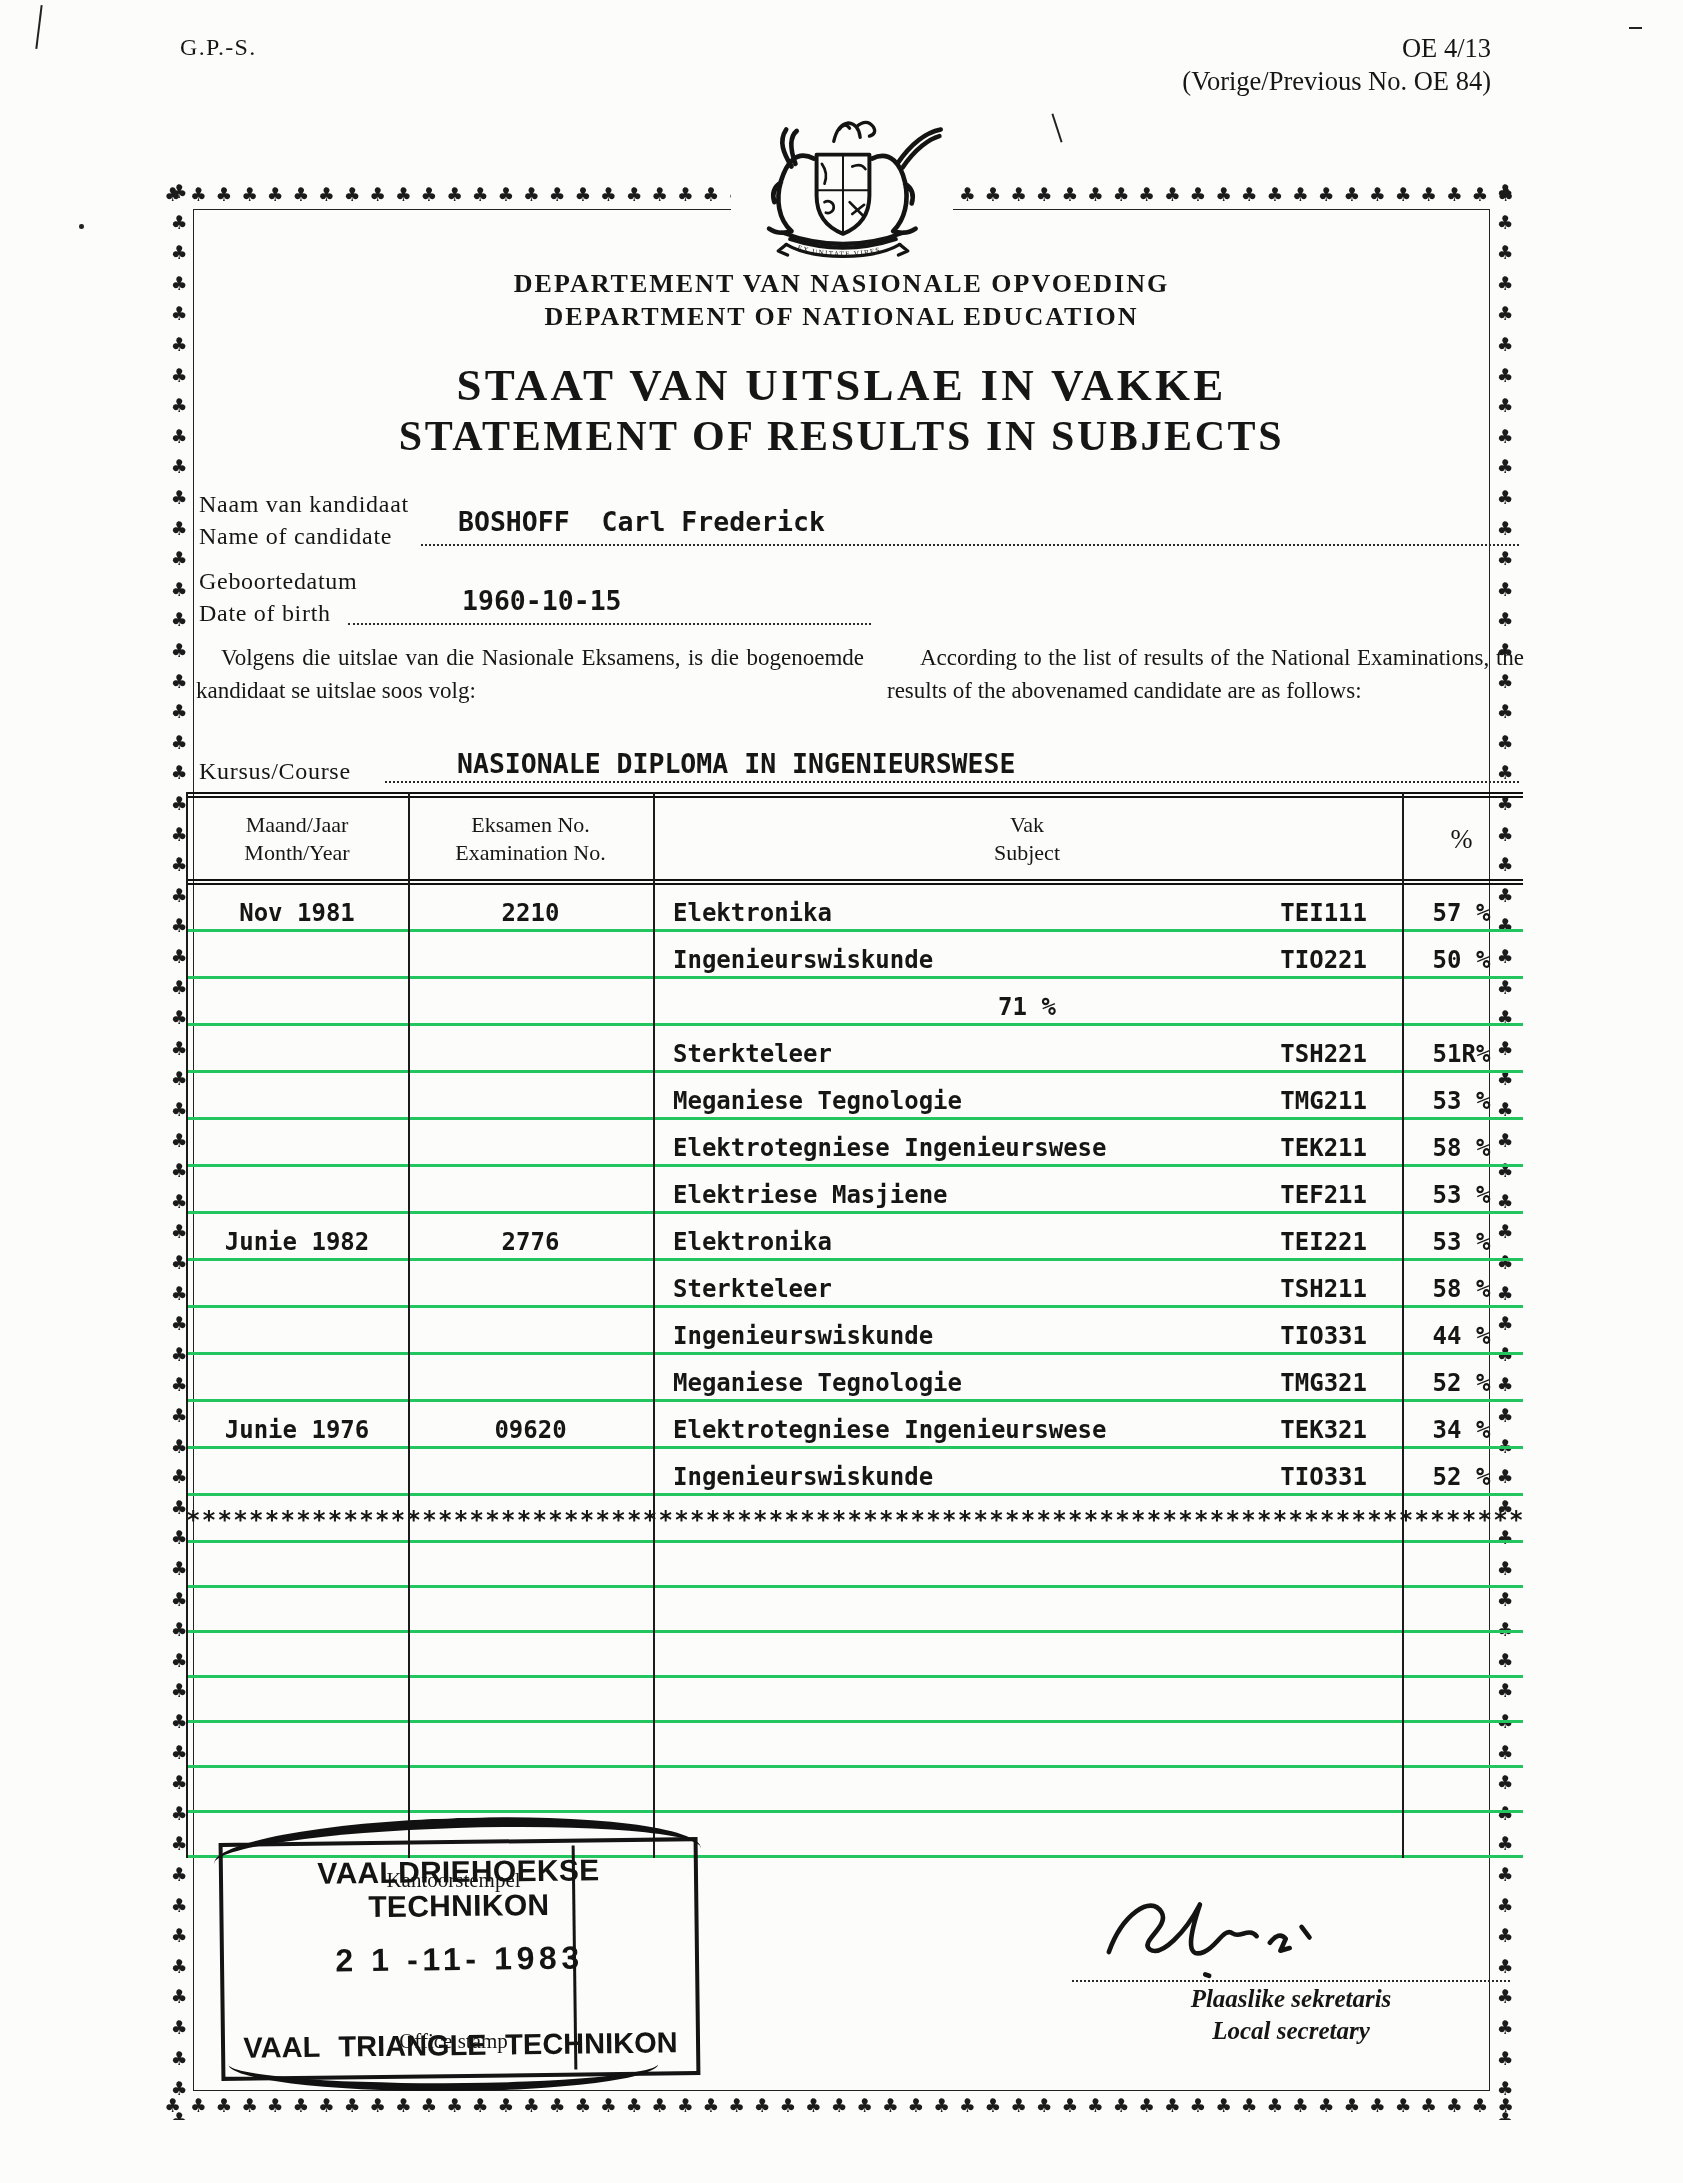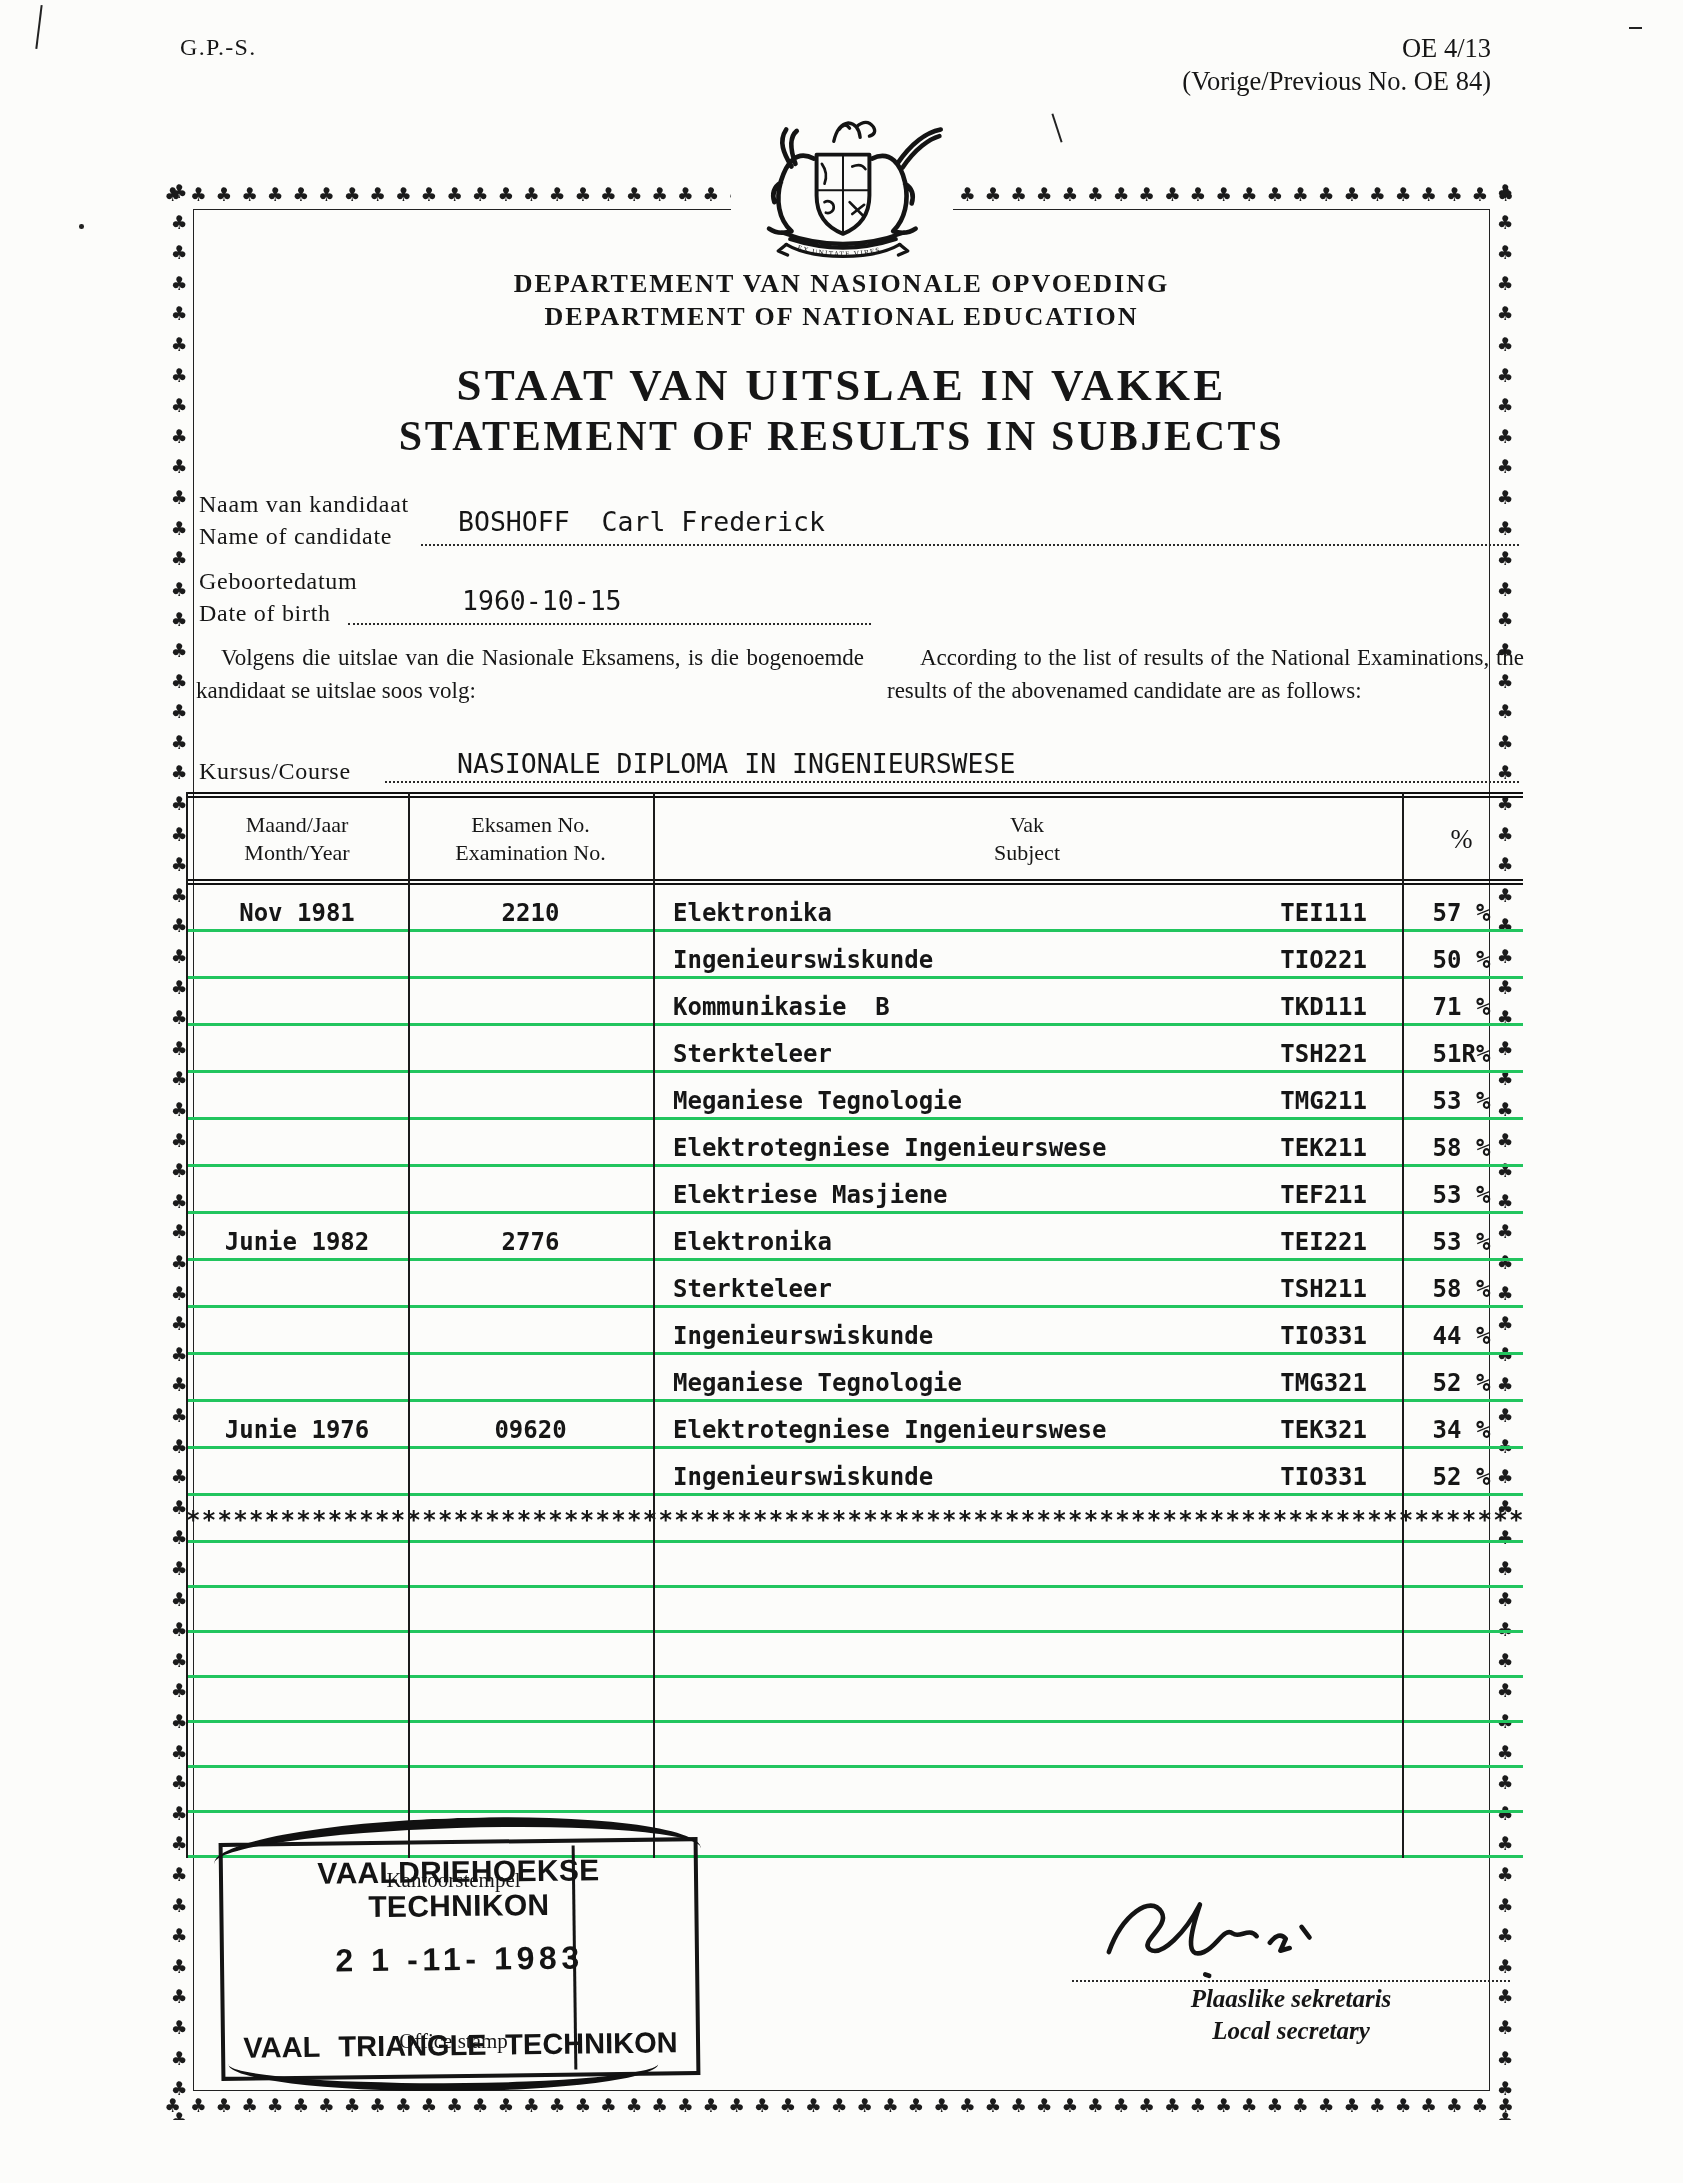--- a/index.html
+++ b/index.html
@@ -10,7 +10,7 @@
   }
   .abs{position:absolute;}
   .serif{font-family:"Liberation Serif", serif;}
-  .mono{font-family:"DejaVu Sans Mono", monospace;font-weight:400;white-space:pre;}
+  .mono{font-family:"DejaVu Sans Mono", monospace;font-weight:700;white-space:pre;}
 
   
   .mark{background:#222;}

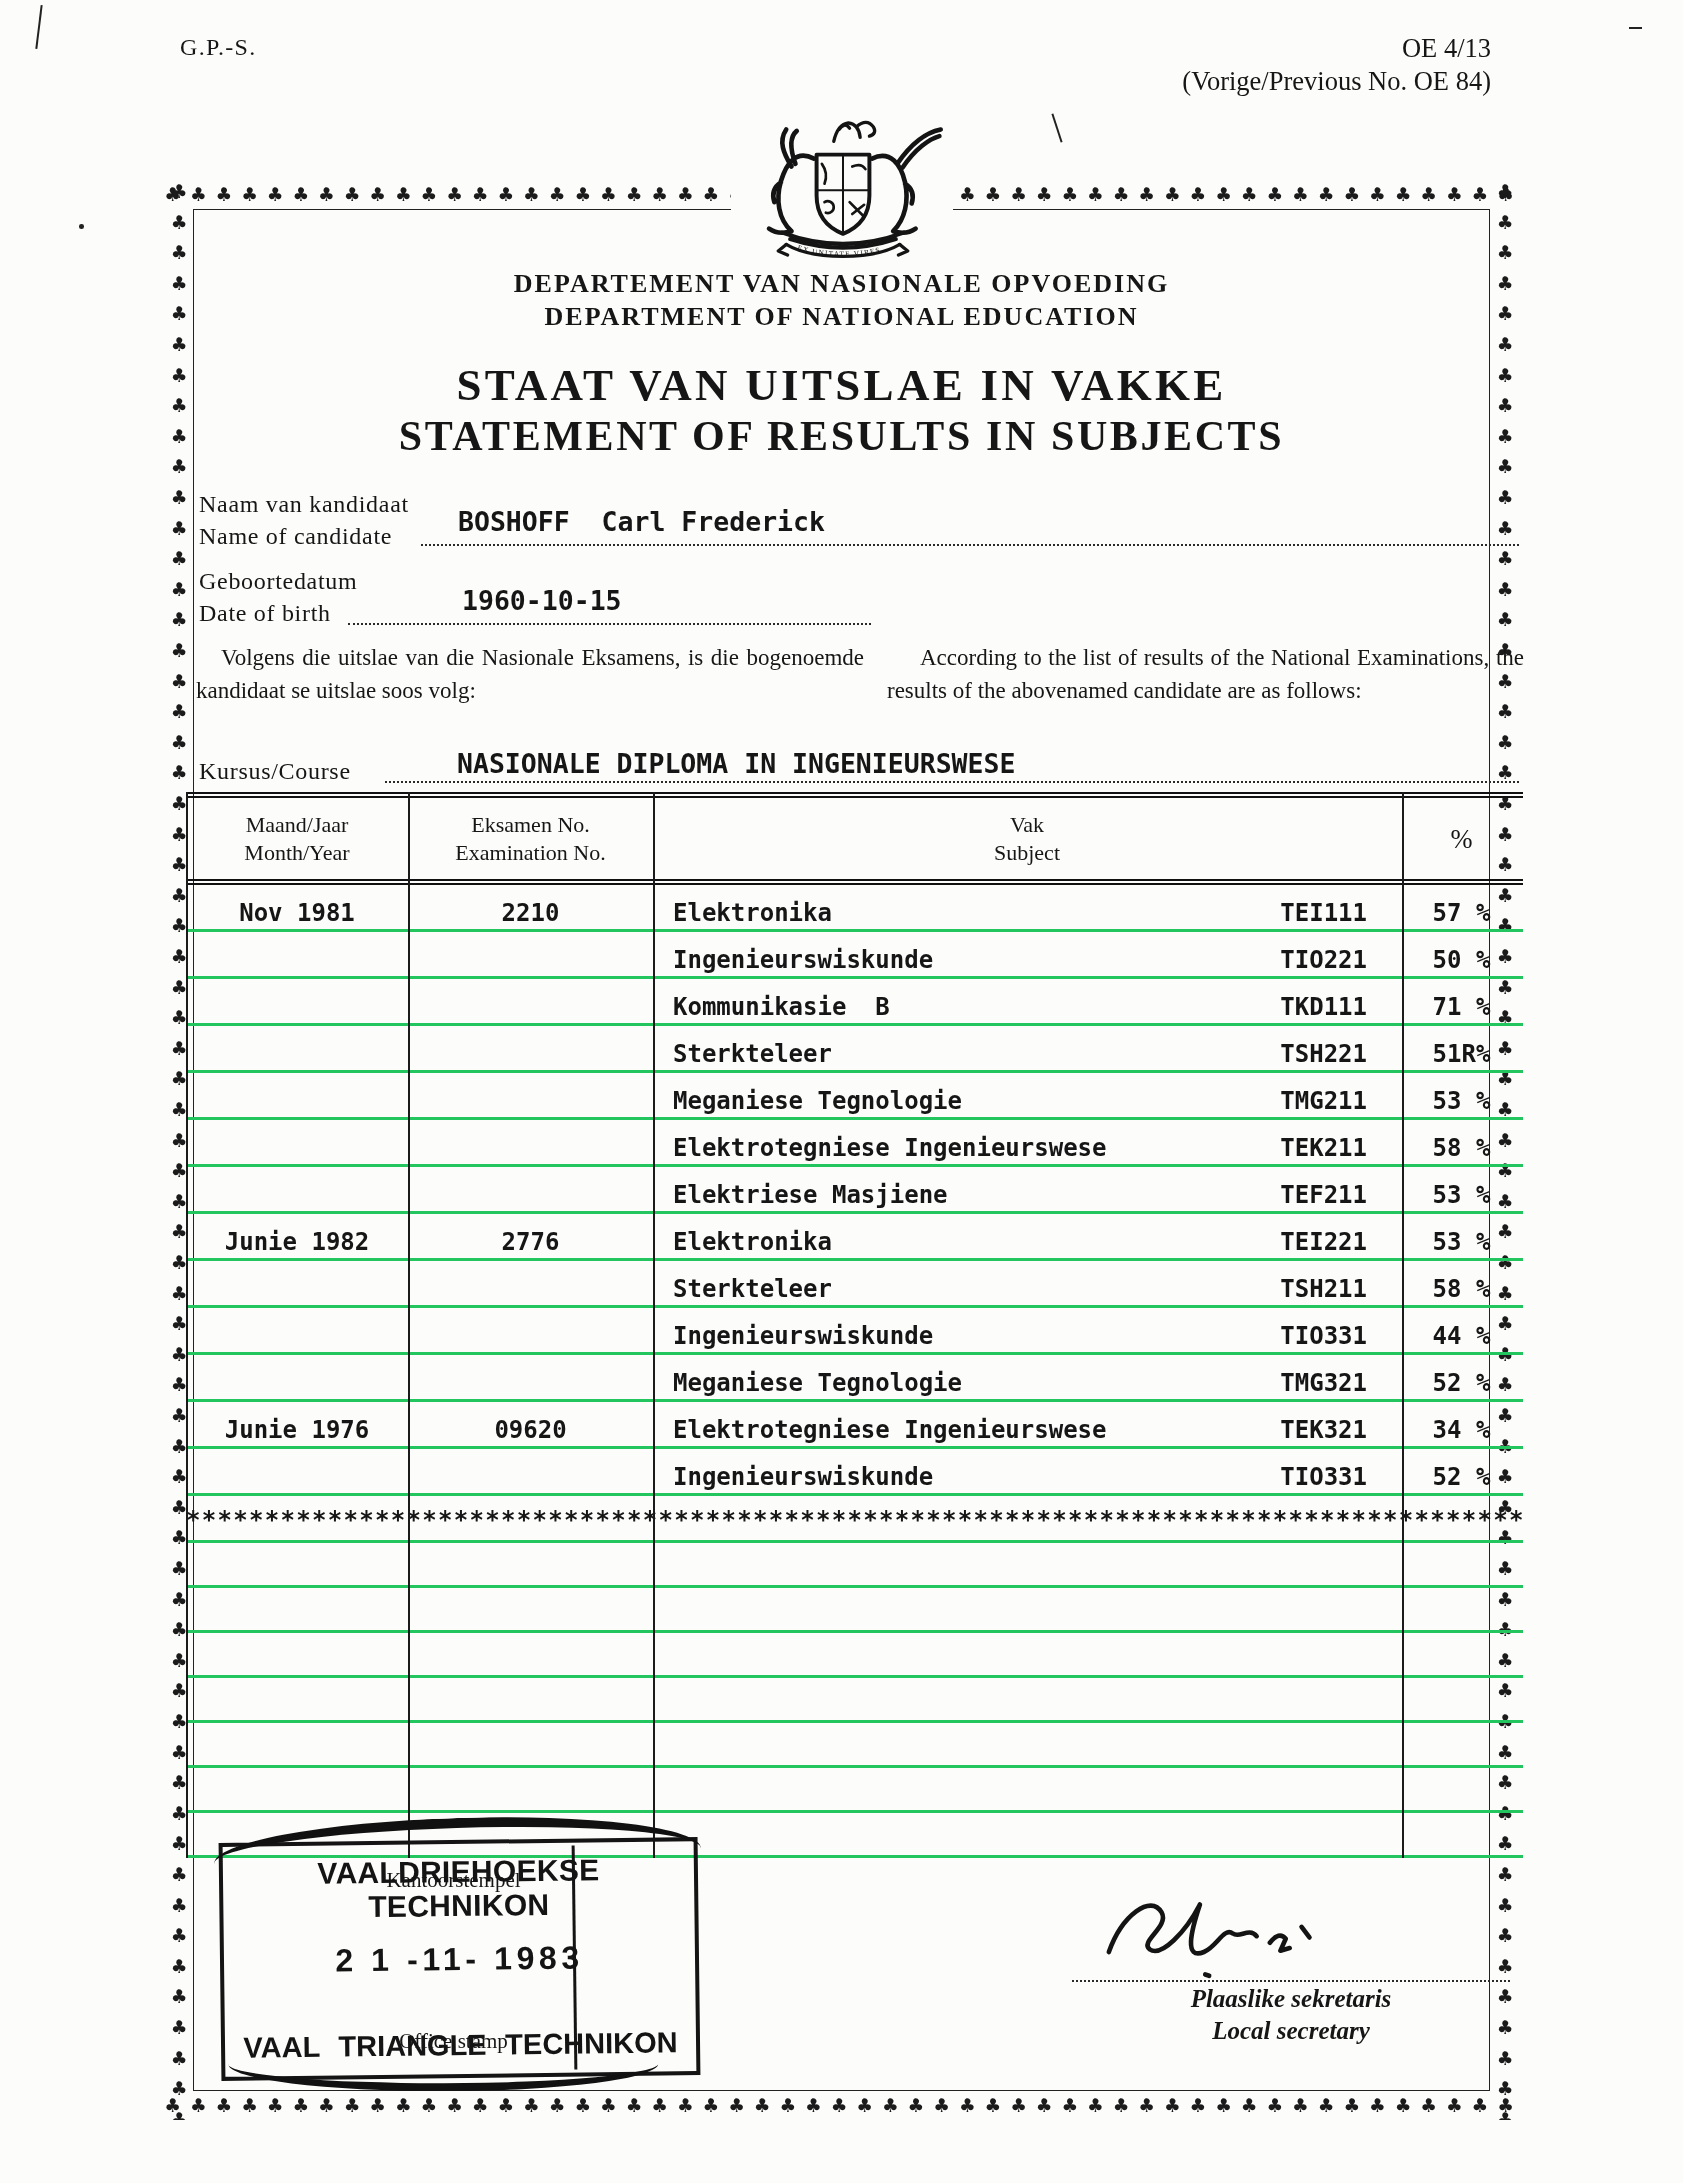--- a/index.html
+++ b/index.html
@@ -217,10 +217,6 @@
       <div class="rt-row">
     <div class="c-month"></div>
     <div class="c-exam"></div>
-    <div class="c-subj">
-      <span>Kommunikasie  B</span>
-      <span>TKD111</span>
-    </div>
     <div class="c-pct">71 %</div>
   </div>
       <div class="rt-row">

